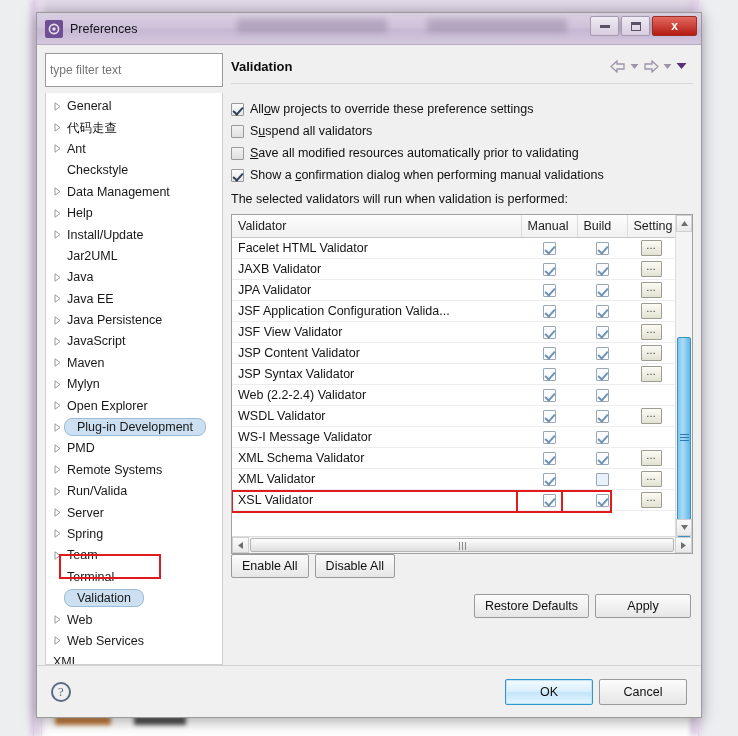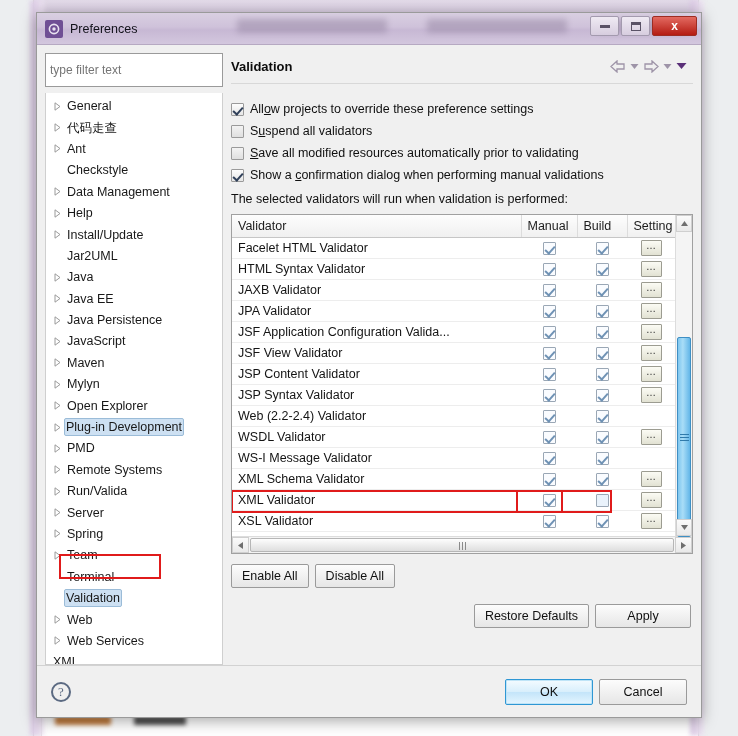--- a/index.html
+++ b/index.html
@@ -792,12 +792,6 @@
                     <td class="c-mid"><span class="dots">…</span></td>
                   </tr>
                   <tr>
-                    <td class="c-name">HTML Syntax Validator</td>
-                    <td class="c-mid"><span class="tcb checked"></span></td>
-                    <td class="c-mid"><span class="tcb checked"></span></td>
-                    <td class="c-mid"><span class="dots">…</span></td>
-                  </tr>
-                  <tr>
                     <td class="c-name">JAXB Validator</td>
                     <td class="c-mid"><span class="tcb checked"></span></td>
                     <td class="c-mid"><span class="tcb checked"></span></td>

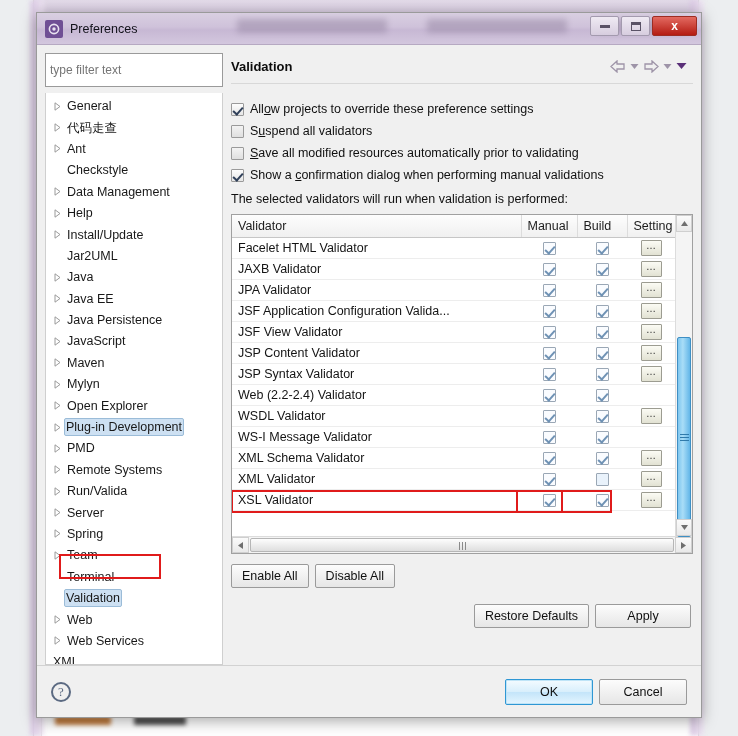--- a/index.html
+++ b/index.html
@@ -164,8 +164,8 @@
   .tree-item.selected .tree-label {
     background: #cde0f2;
     border: 1px solid #9bbcd8;
-    border-radius: 2px;
-    padding: 0 1px;
+    border-radius: 8px;
+    padding: 0 12px;
   }
 
   .right-pane {

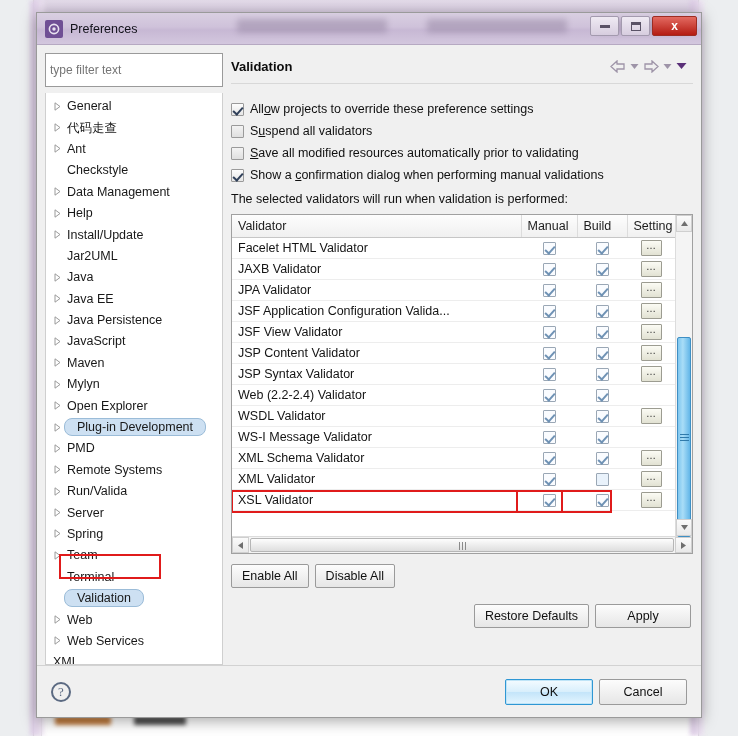--- a/index.html
+++ b/index.html
@@ -347,7 +347,7 @@
     cursor: default;
   }
   .btn.wide { min-width: 96px; }
-  .row-small-btns { display: flex; gap: 6px; margin-top: 10px; }
+  .row-small-btns { display: flex; gap: 6px; }
   .row-right-btns { display: flex; gap: 6px; justify-content: flex-end; margin-top: 16px; padding-right: 2px; }
 
   .dlg-foot {

